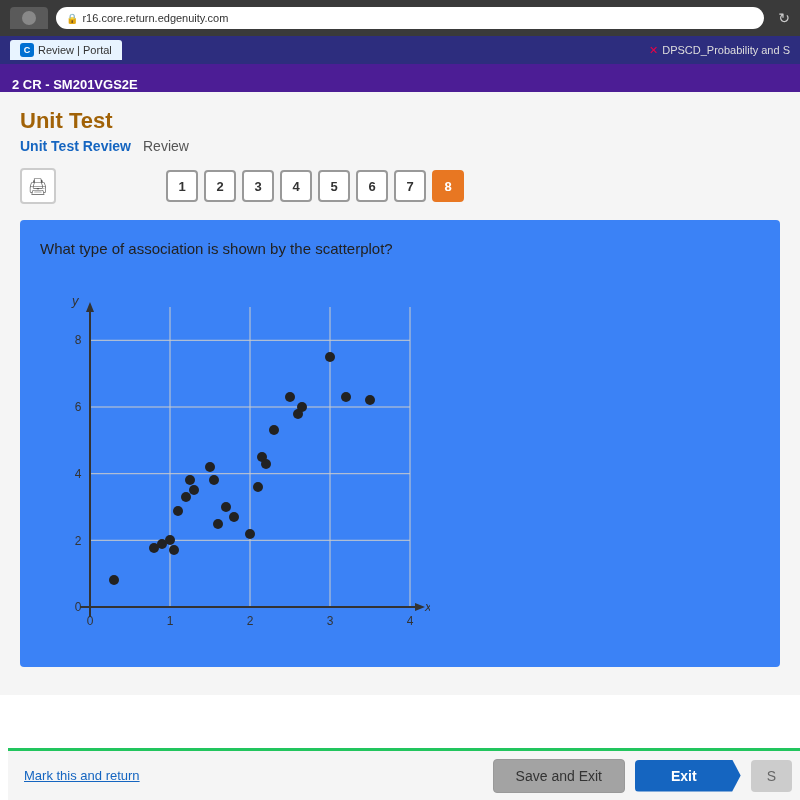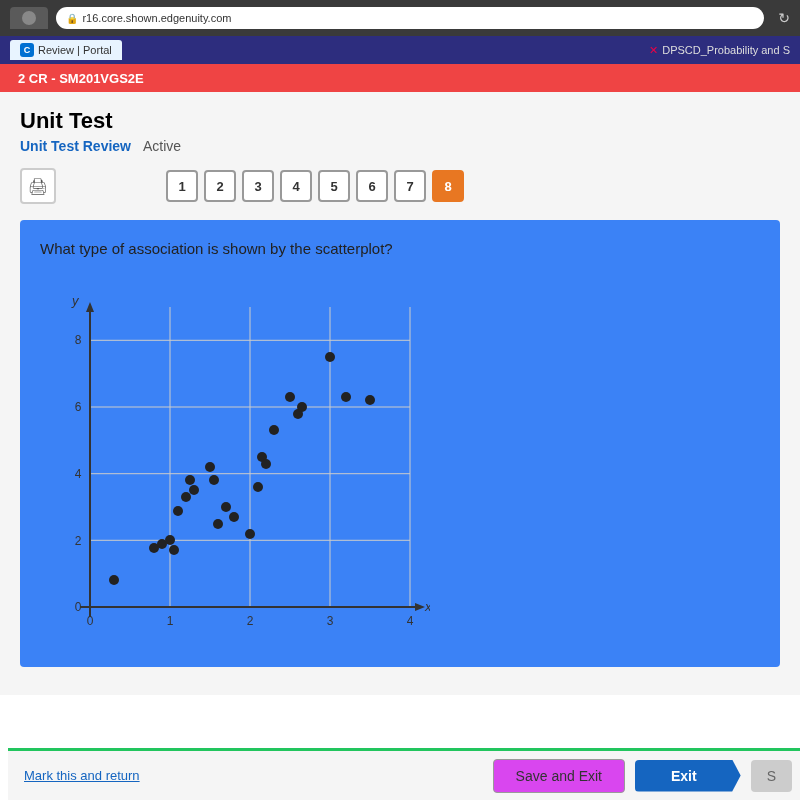--- a/index.html
+++ b/index.html
@@ -274,7 +274,7 @@
   </div>
   <div class="address-bar">
     <span class="lock-icon">🔒</span>
-    <span>r16.core.shown.edgenuity.com</span>
+    <span>r16.core.return.edgenuity.com</span>
   </div>
   <span class="refresh-btn">↻</span>
 </div>

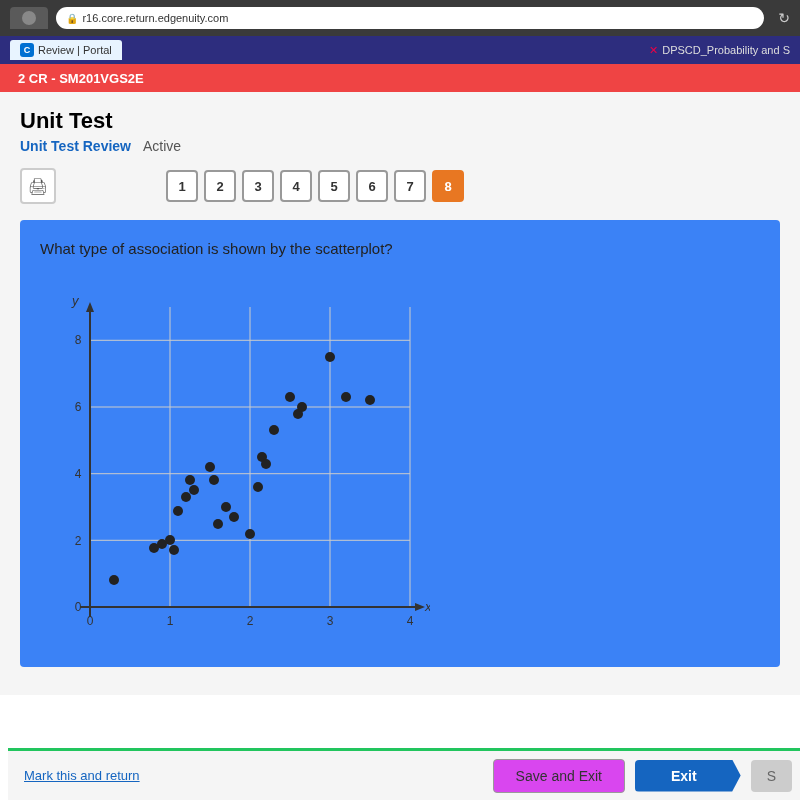--- a/index.html
+++ b/index.html
@@ -99,11 +99,11 @@
 
     
     .course-bar {
-      background: #ef4444;
+      background: #4c1d95;
       height: 28px;
       display: flex;
-      align-items: center;
-      padding: 0 18px;
+      align-items: flex-end;
+      padding: 0 12px;
     }
     .course-title {
       color: white;

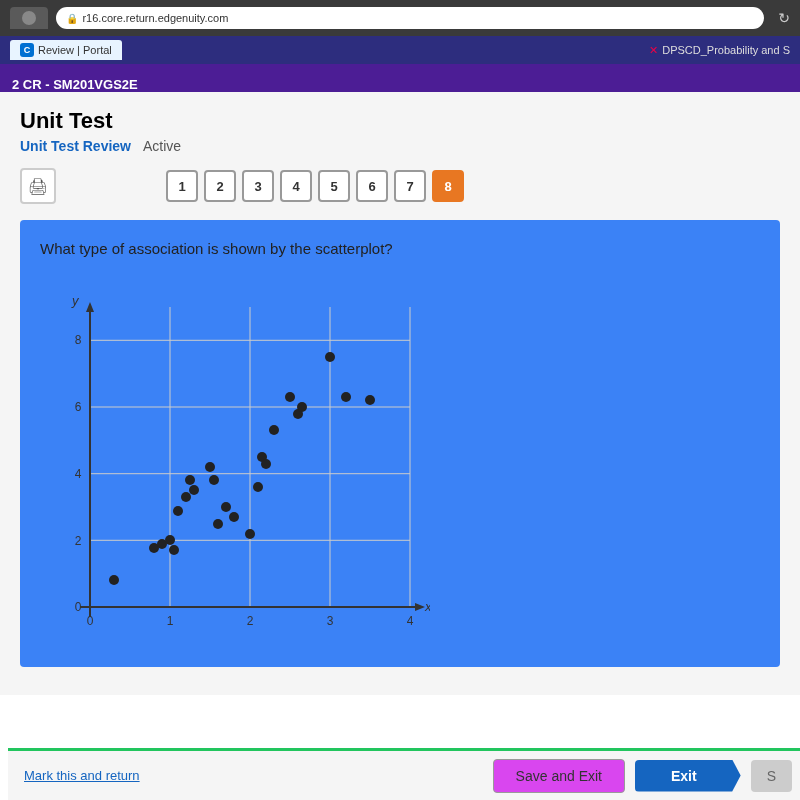--- a/index.html
+++ b/index.html
@@ -121,7 +121,7 @@
     .page-title {
       font-size: 22px;
       font-weight: bold;
-      color: #000000;
+      color: #a16207;
       margin-bottom: 4px;
     }
 

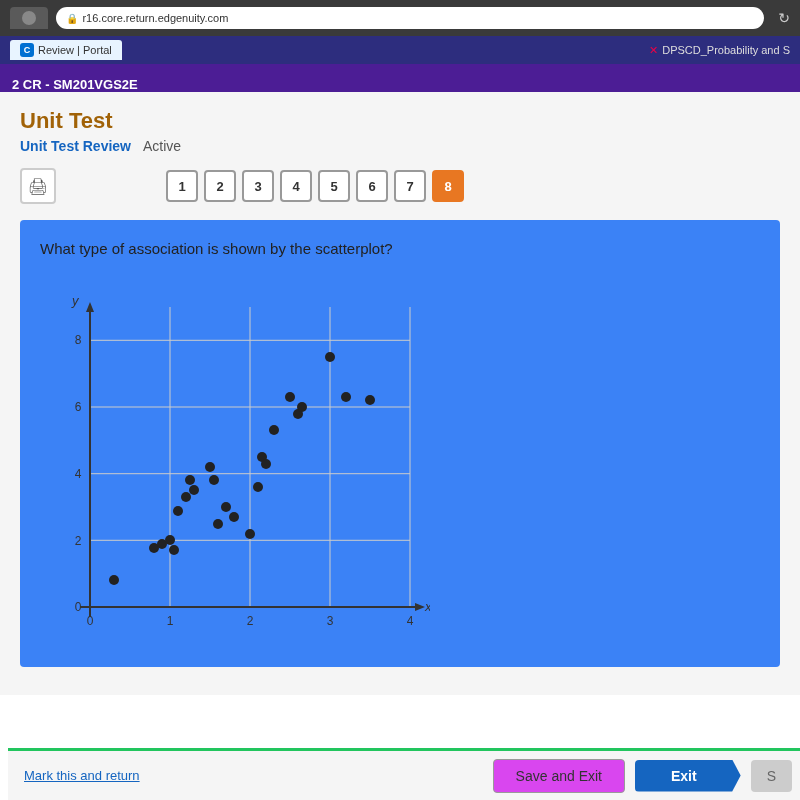--- a/index.html
+++ b/index.html
@@ -299,7 +299,7 @@
 
   <div class="breadcrumb-row">
     <a class="breadcrumb-link" href="#">Unit Test Review</a>
-    <span class="breadcrumb-active">Active</span>
+    <span class="breadcrumb-active">Review</span>
   </div>
 
   <div class="toolbar-row">

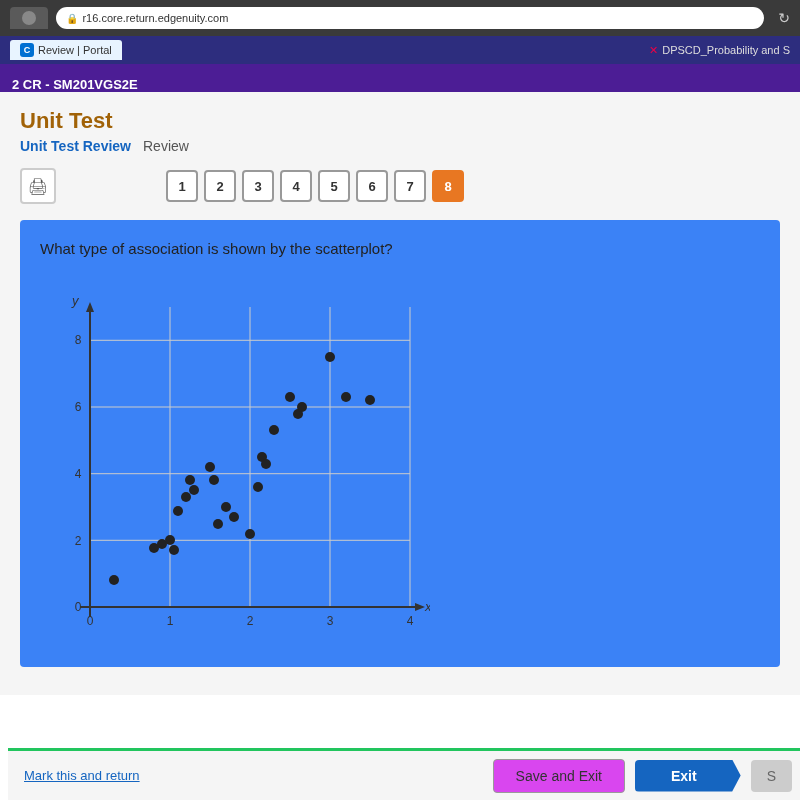--- a/index.html
+++ b/index.html
@@ -235,7 +235,7 @@
       flex: 1;
     }
     .save-exit-btn {
-      background: #d946ef;
+      background: #a3a3a3;
       border: 1px solid #999;
       color: #333;
       padding: 8px 22px;

